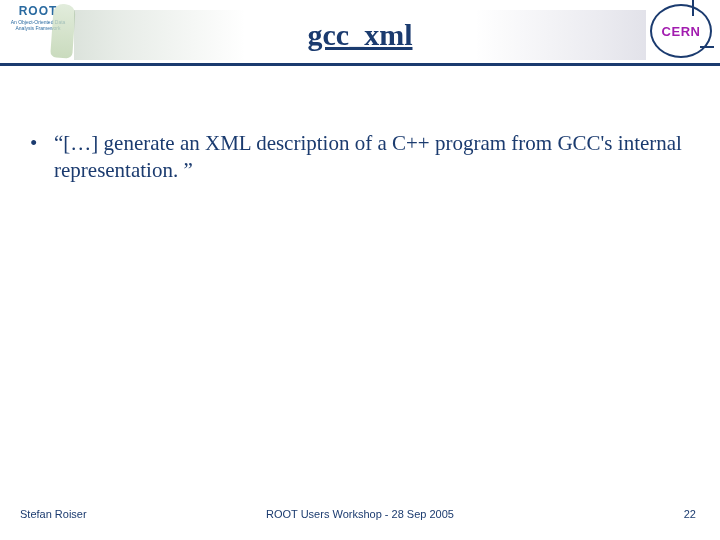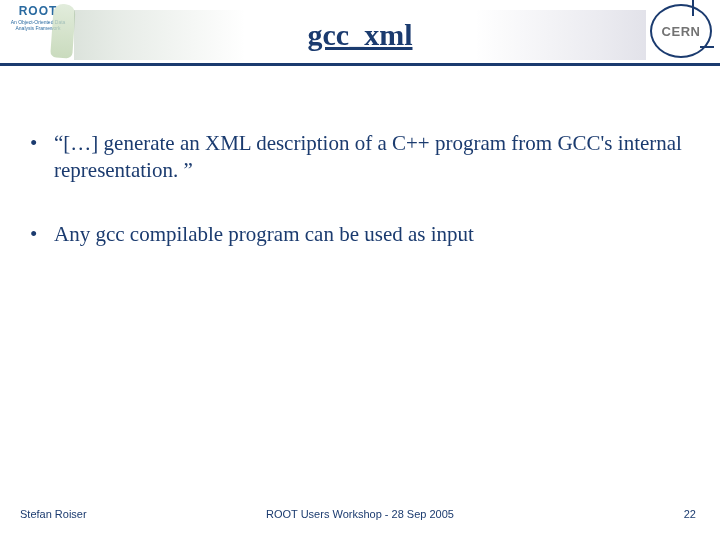--- a/index.html
+++ b/index.html
@@ -42,7 +42,7 @@
     border-radius: 50%;
     display: flex; align-items: center; justify-content: center;
     font-family: Arial, sans-serif;
-    font-size: 13px; font-weight: bold; color: #737373;
+    font-size: 13px; font-weight: bold; color: #a21caf;
     letter-spacing: 0.5px;
   }
   .logo-cern::before, .logo-cern::after {

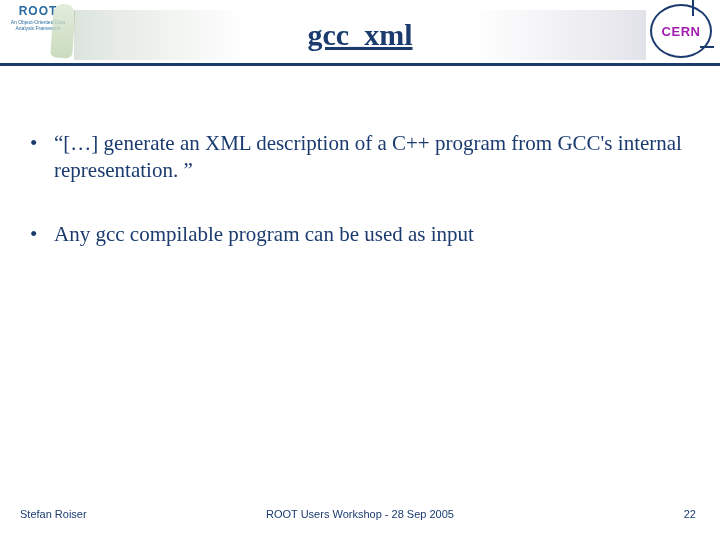--- a/index.html
+++ b/index.html
@@ -123,7 +123,6 @@
 <div class="content">
   <ul>
     <li>“[…] generate an XML description of a C++ program from GCC's internal representation. ”</li>
-    <li>Any gcc compilable program can be used as input</li>
   </ul>
 </div>
 

